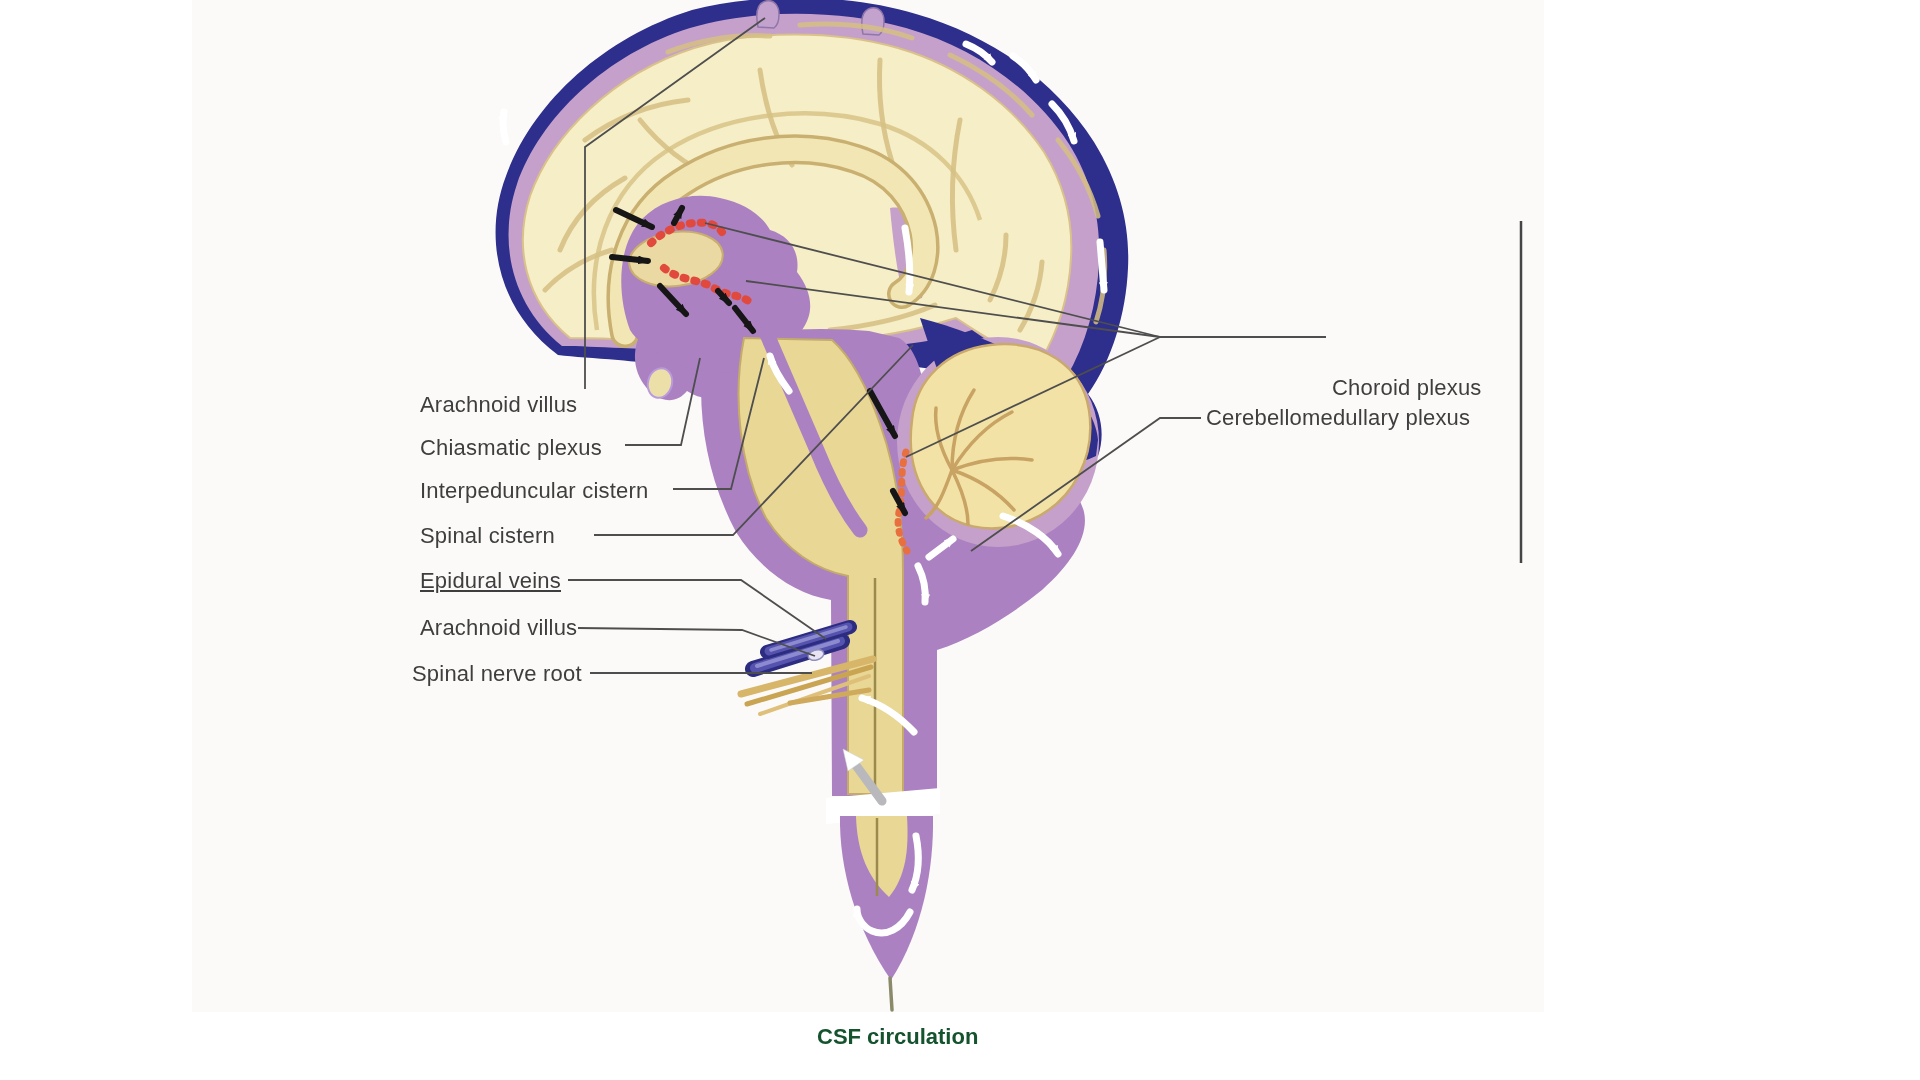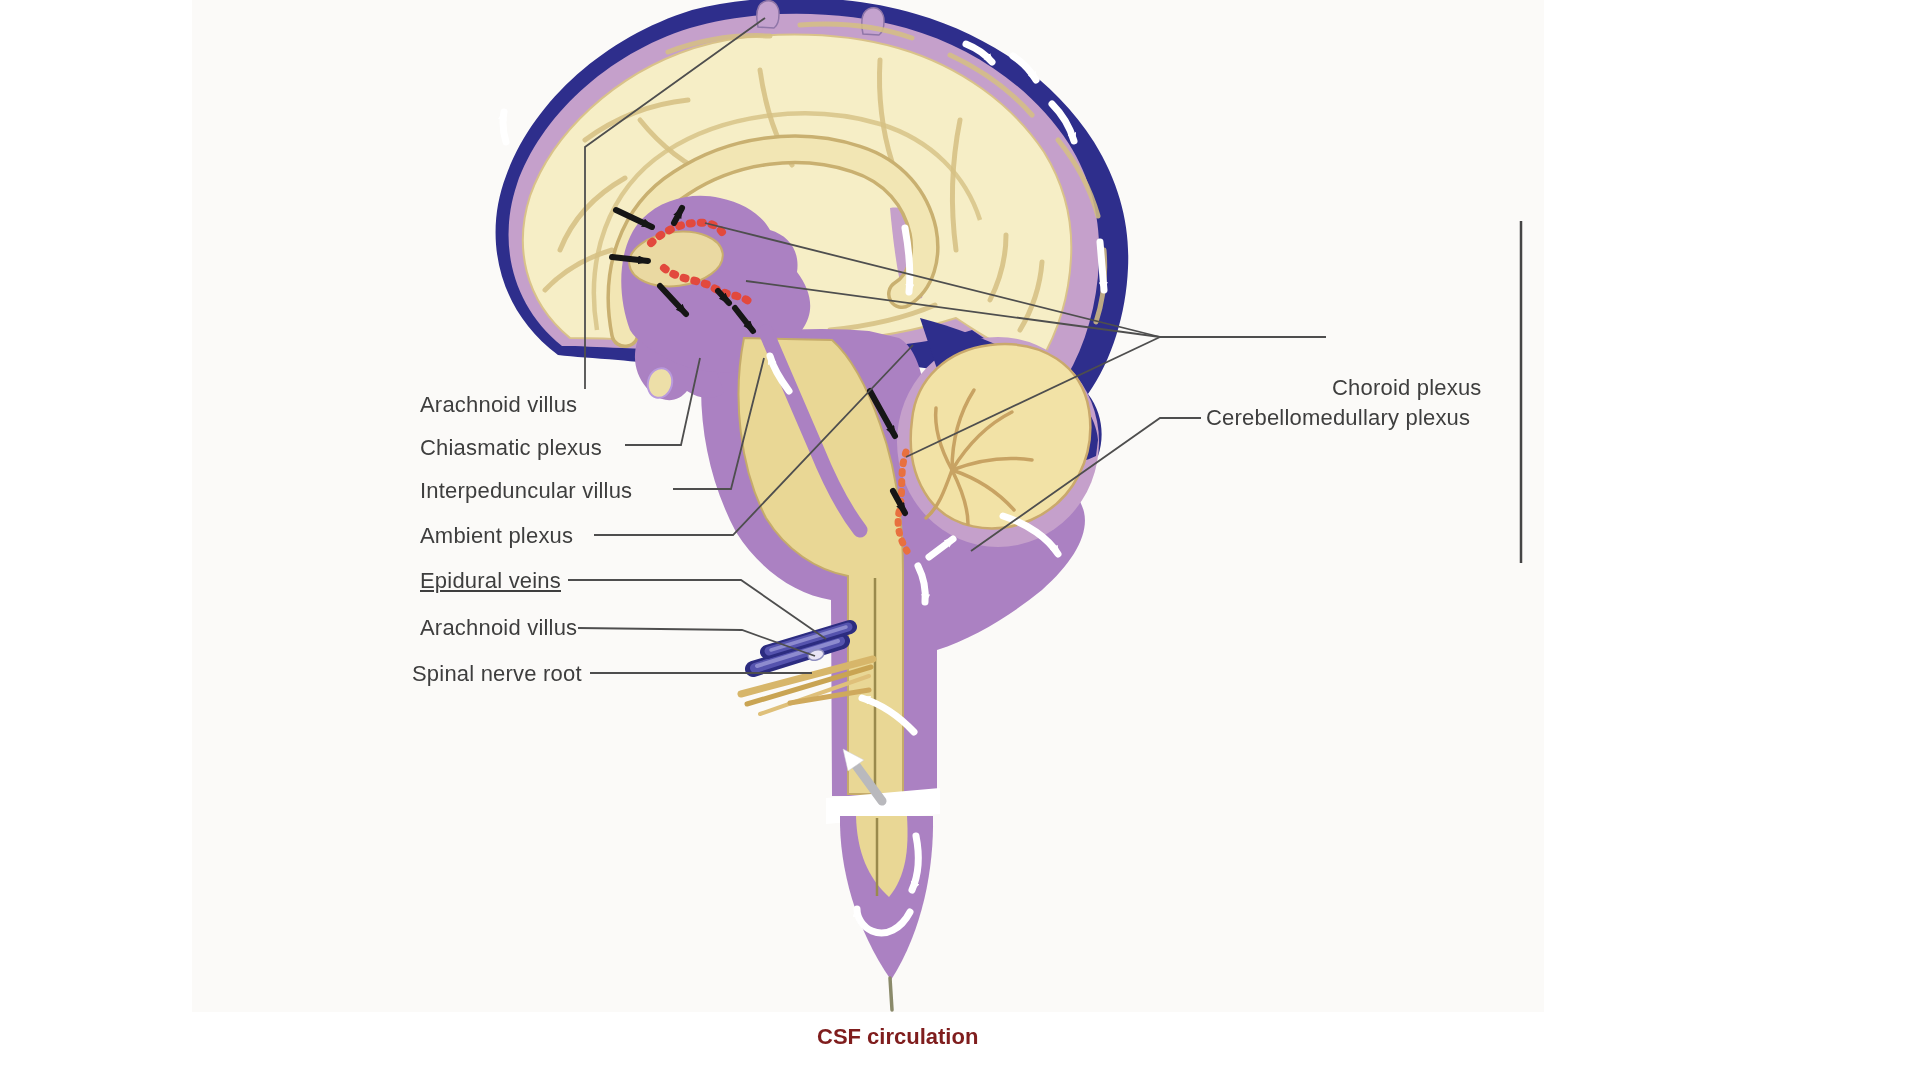--- a/index.html
+++ b/index.html
@@ -216,7 +216,7 @@
 
   <div class="lbl" style="left:420px;top:393px;">Arachnoid villus</div>
   <div class="lbl" style="left:420px;top:436px;">Chiasmatic plexus</div>
-  <div class="lbl" style="left:420px;top:479px;">Interpeduncular villus</div>
+  <div class="lbl" style="left:420px;top:479px;">Interpeduncular cistern</div>
   <div class="lbl" style="left:420px;top:524px;">Ambient plexus</div>
   <div class="lbl" style="left:420px;top:569px;text-decoration:underline;">Epidural veins</div>
   <div class="lbl" style="left:420px;top:616px;">Arachnoid villus</div>

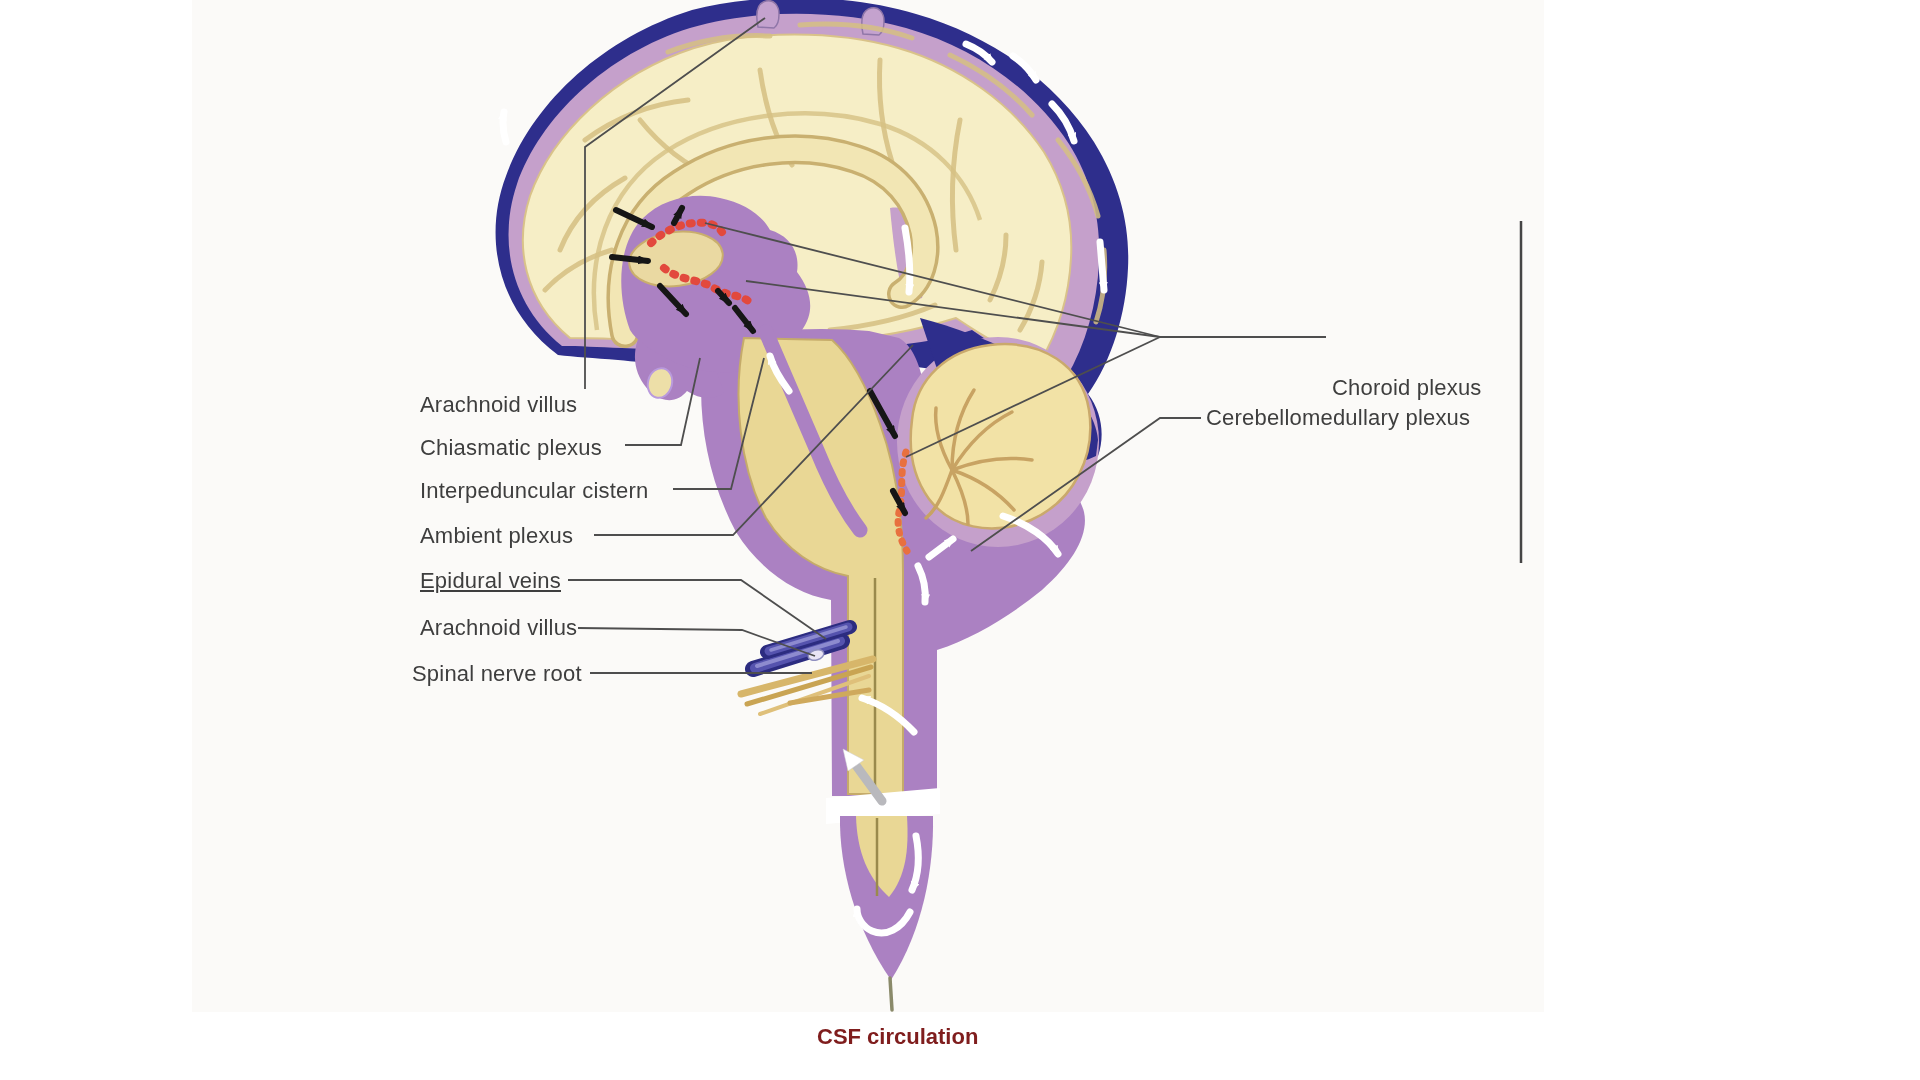--- a/index.html
+++ b/index.html
@@ -217,7 +217,7 @@
   <div class="lbl" style="left:420px;top:393px;">Arachnoid villus</div>
   <div class="lbl" style="left:420px;top:436px;">Chiasmatic plexus</div>
   <div class="lbl" style="left:420px;top:479px;">Interpeduncular cistern</div>
-  <div class="lbl" style="left:420px;top:524px;">Ambient plexus</div>
+  <div class="lbl" style="left:420px;top:524px;">Spinal cistern</div>
   <div class="lbl" style="left:420px;top:569px;text-decoration:underline;">Epidural veins</div>
   <div class="lbl" style="left:420px;top:616px;">Arachnoid villus</div>
   <div class="lbl" style="left:412px;top:662px;">Spinal nerve root</div>

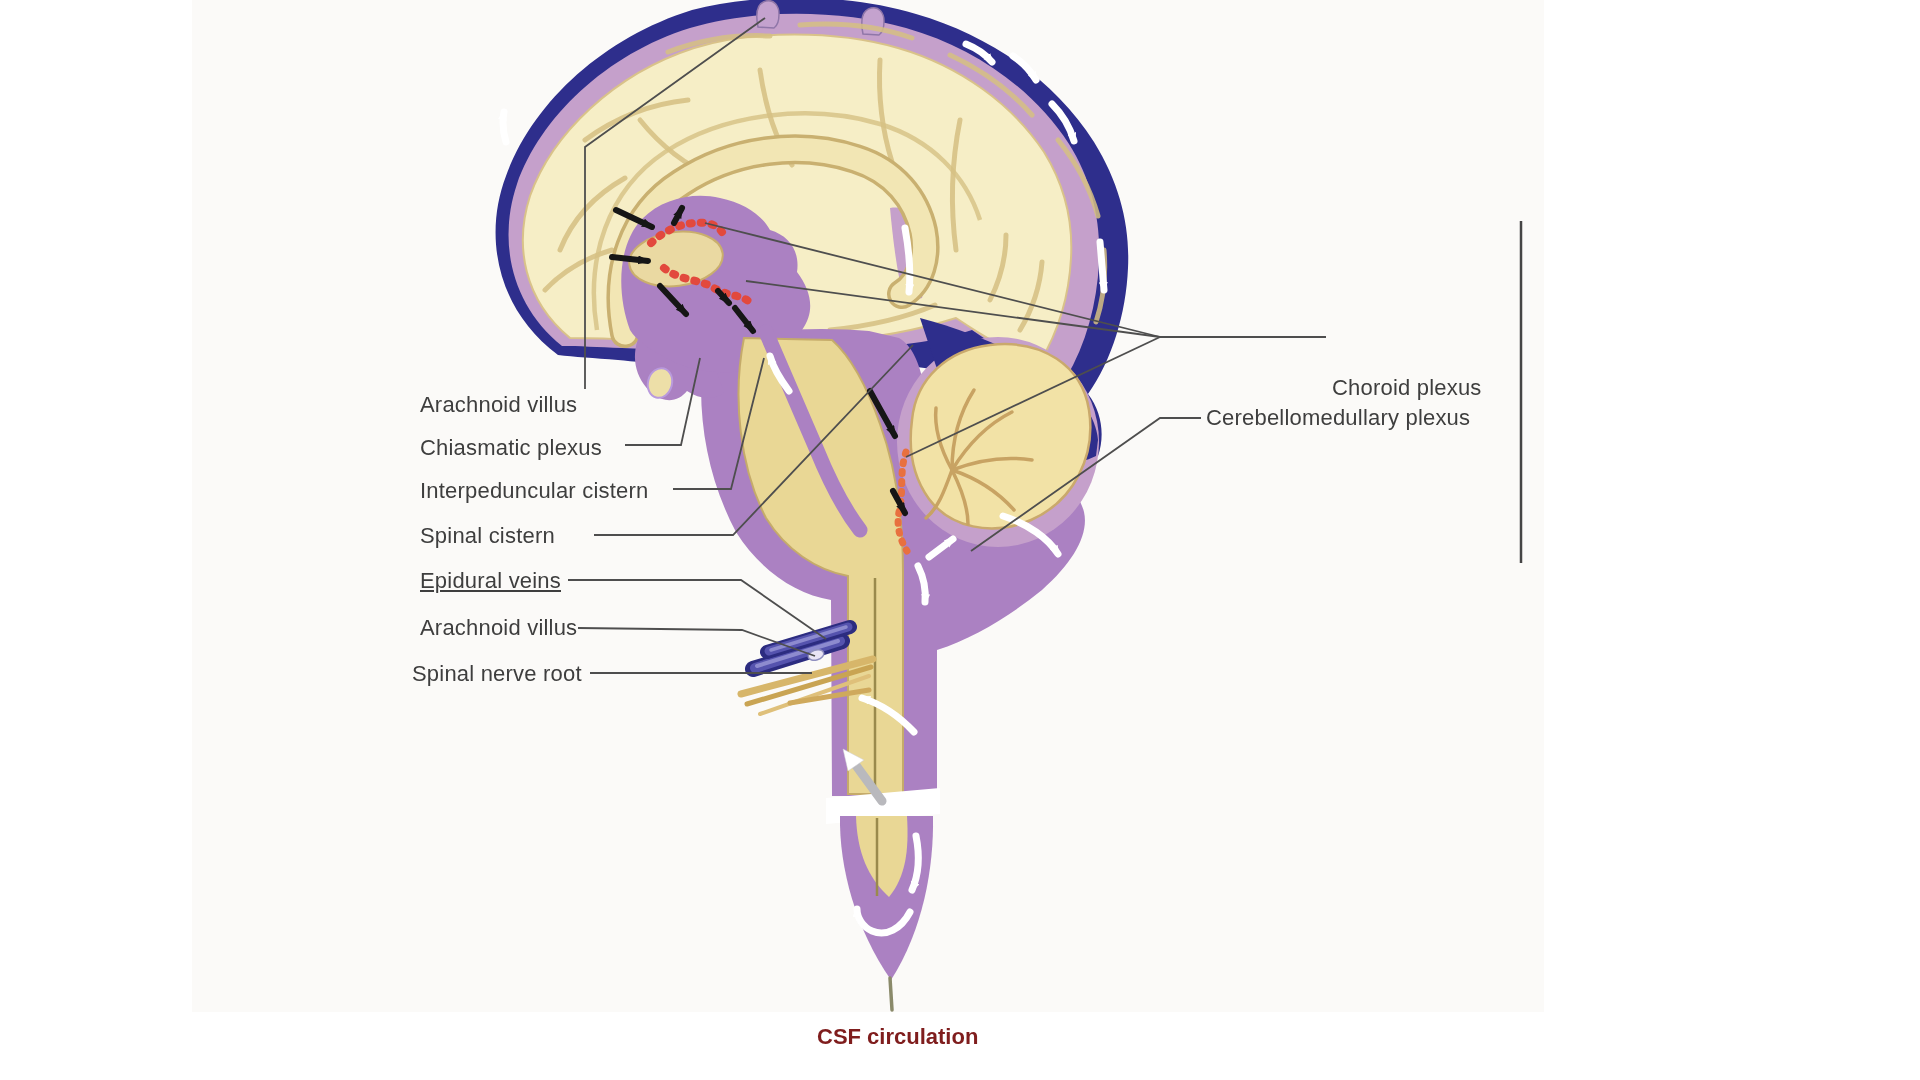--- a/index.html
+++ b/index.html
@@ -13,7 +13,7 @@
     white-space:nowrap;letter-spacing:0.2px;
   }
   .caption{
-    position:absolute;font-size:22px;font-weight:bold;color:#7f1d1d;white-space:nowrap;
+    position:absolute;font-size:22px;font-weight:bold;color:#14532d;white-space:nowrap;
   }
   
   .f-dural{fill:var(--c-dural-sinus,#2e2e8c);}

